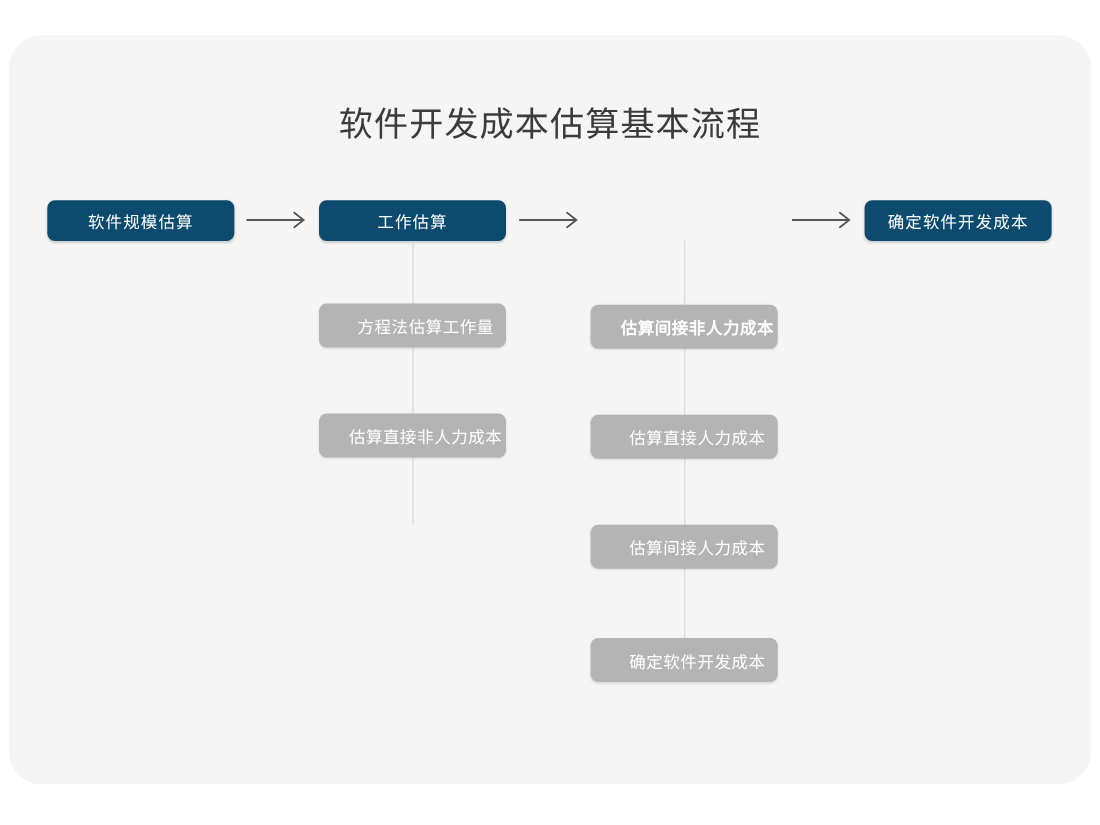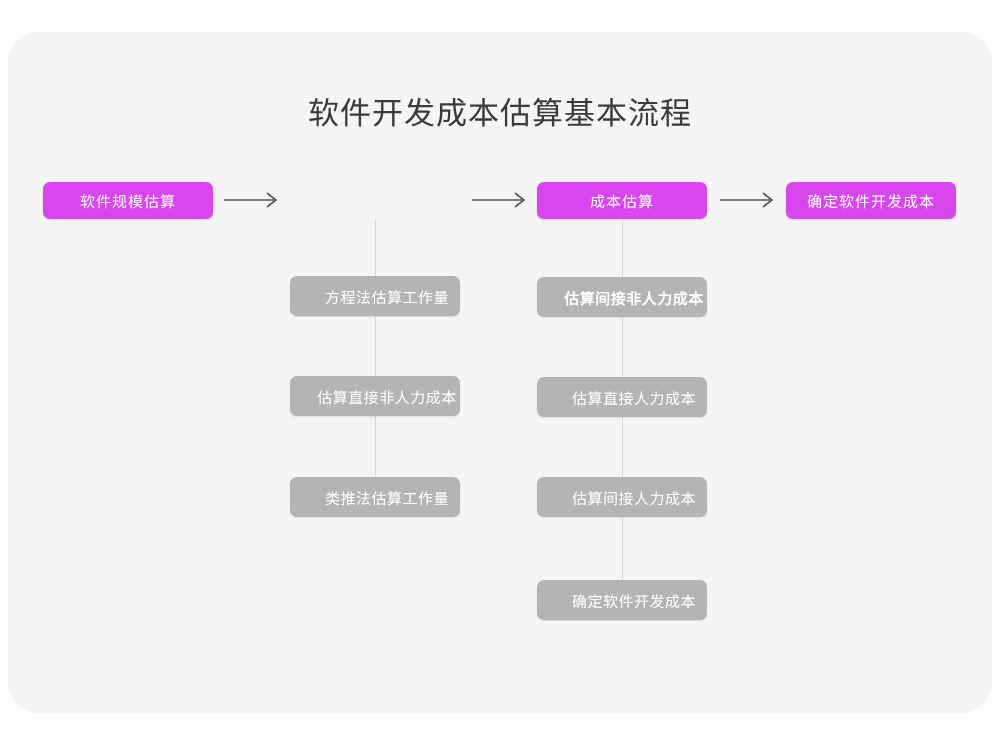--- a/index.html
+++ b/index.html
@@ -61,7 +61,7 @@
   }
 
   .node.primary {
-    background: #d946ef;
+    background: #0c4a6e;
     border-radius: 7px;
     font-size: 15px;
     letter-spacing: 1px;

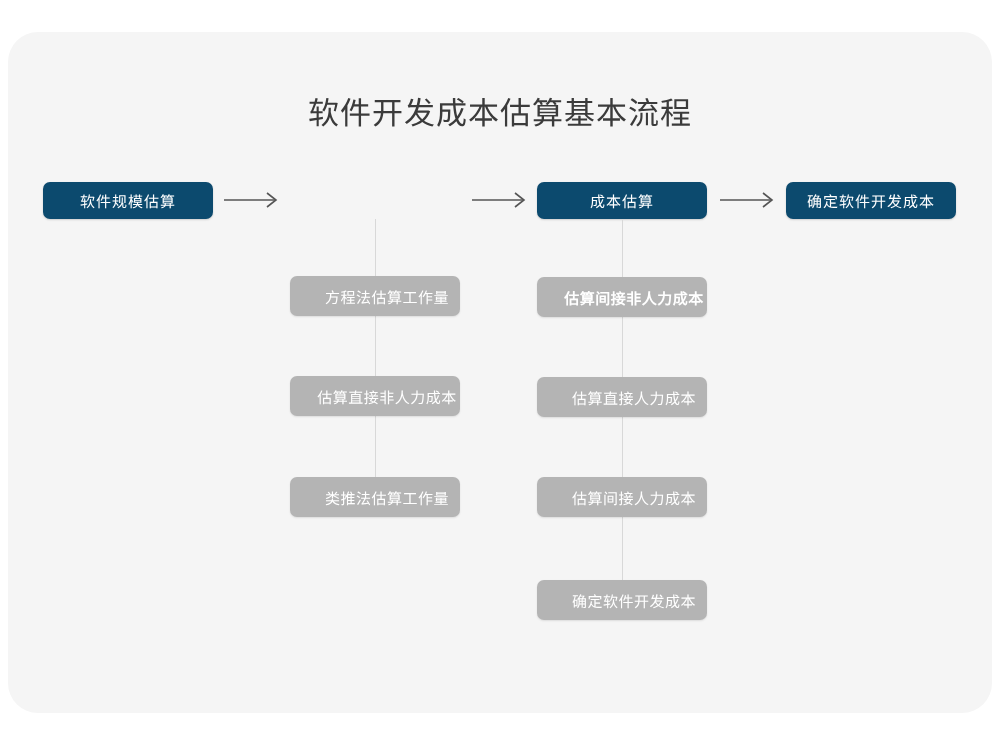--- a/index.html
+++ b/index.html
@@ -108,6 +108,9 @@
     <span>软件规模估算</span>
   </div>
 
+  <div class="node primary" style="left:290px; top:182px; width:170px;">
+    <span>工作估算</span>
+  </div>
 
   <div class="node primary" style="left:537px; top:182px; width:170px;">
     <span>成本估算</span>

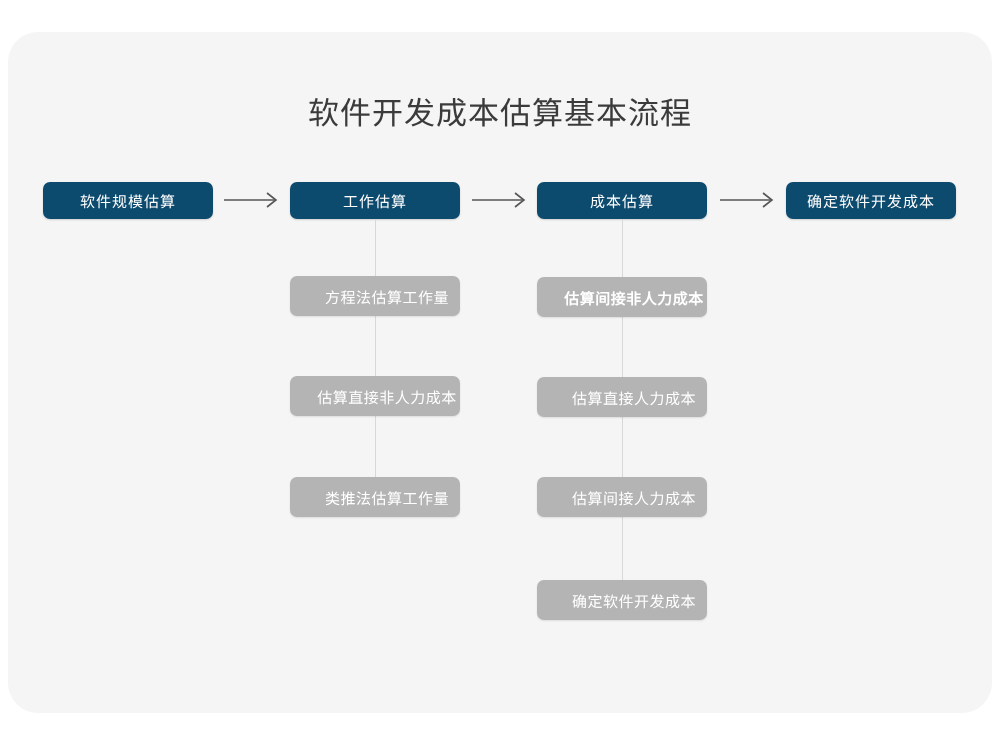--- a/index.html
+++ b/index.html
@@ -112,9 +112,6 @@
     <span>工作估算</span>
   </div>
 
-  <div class="node primary" style="left:537px; top:182px; width:170px;">
-    <span>成本估算</span>
-  </div>
 
   <div class="node primary" style="left:786px; top:182px; width:170px;">
     <span>确定软件开发成本</span>

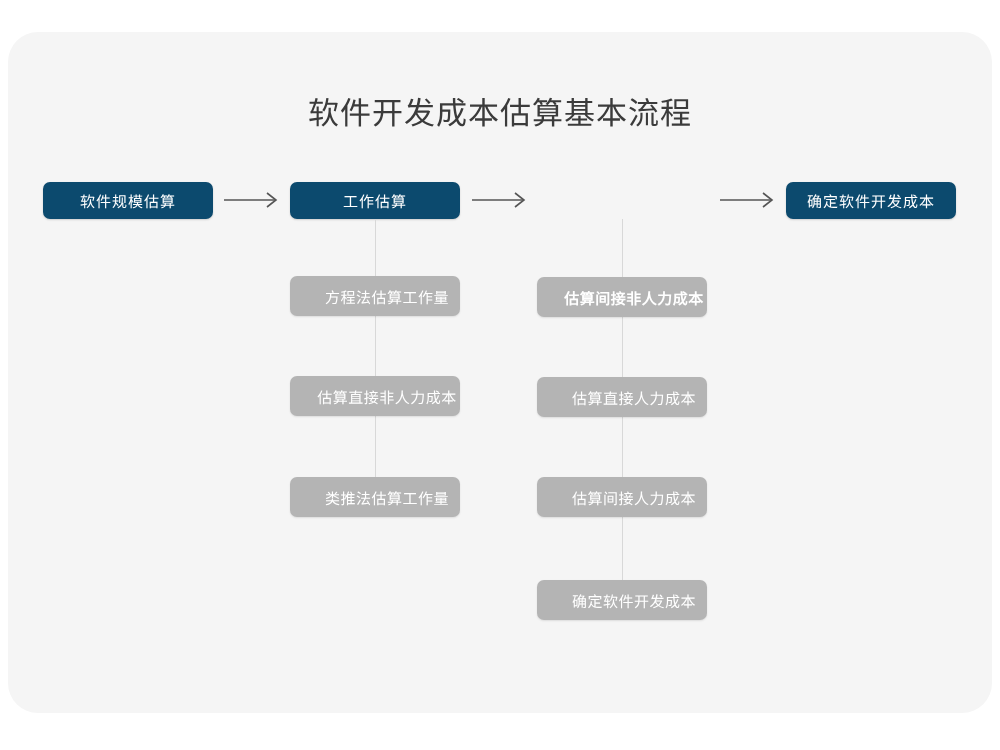--- a/index.html
+++ b/index.html
@@ -150,9 +150,6 @@
     <span>估算直接非人力成本</span>
   </div>
 
-  <div class="node secondary" style="left:290px; top:477px; width:170px;">
-    <span>类推法估算工作量</span>
-  </div>
 
   <div class="node secondary" style="left:537px; top:277px; width:170px;font-weight:bold;">
     <span>估算间接非人力成本</span>

